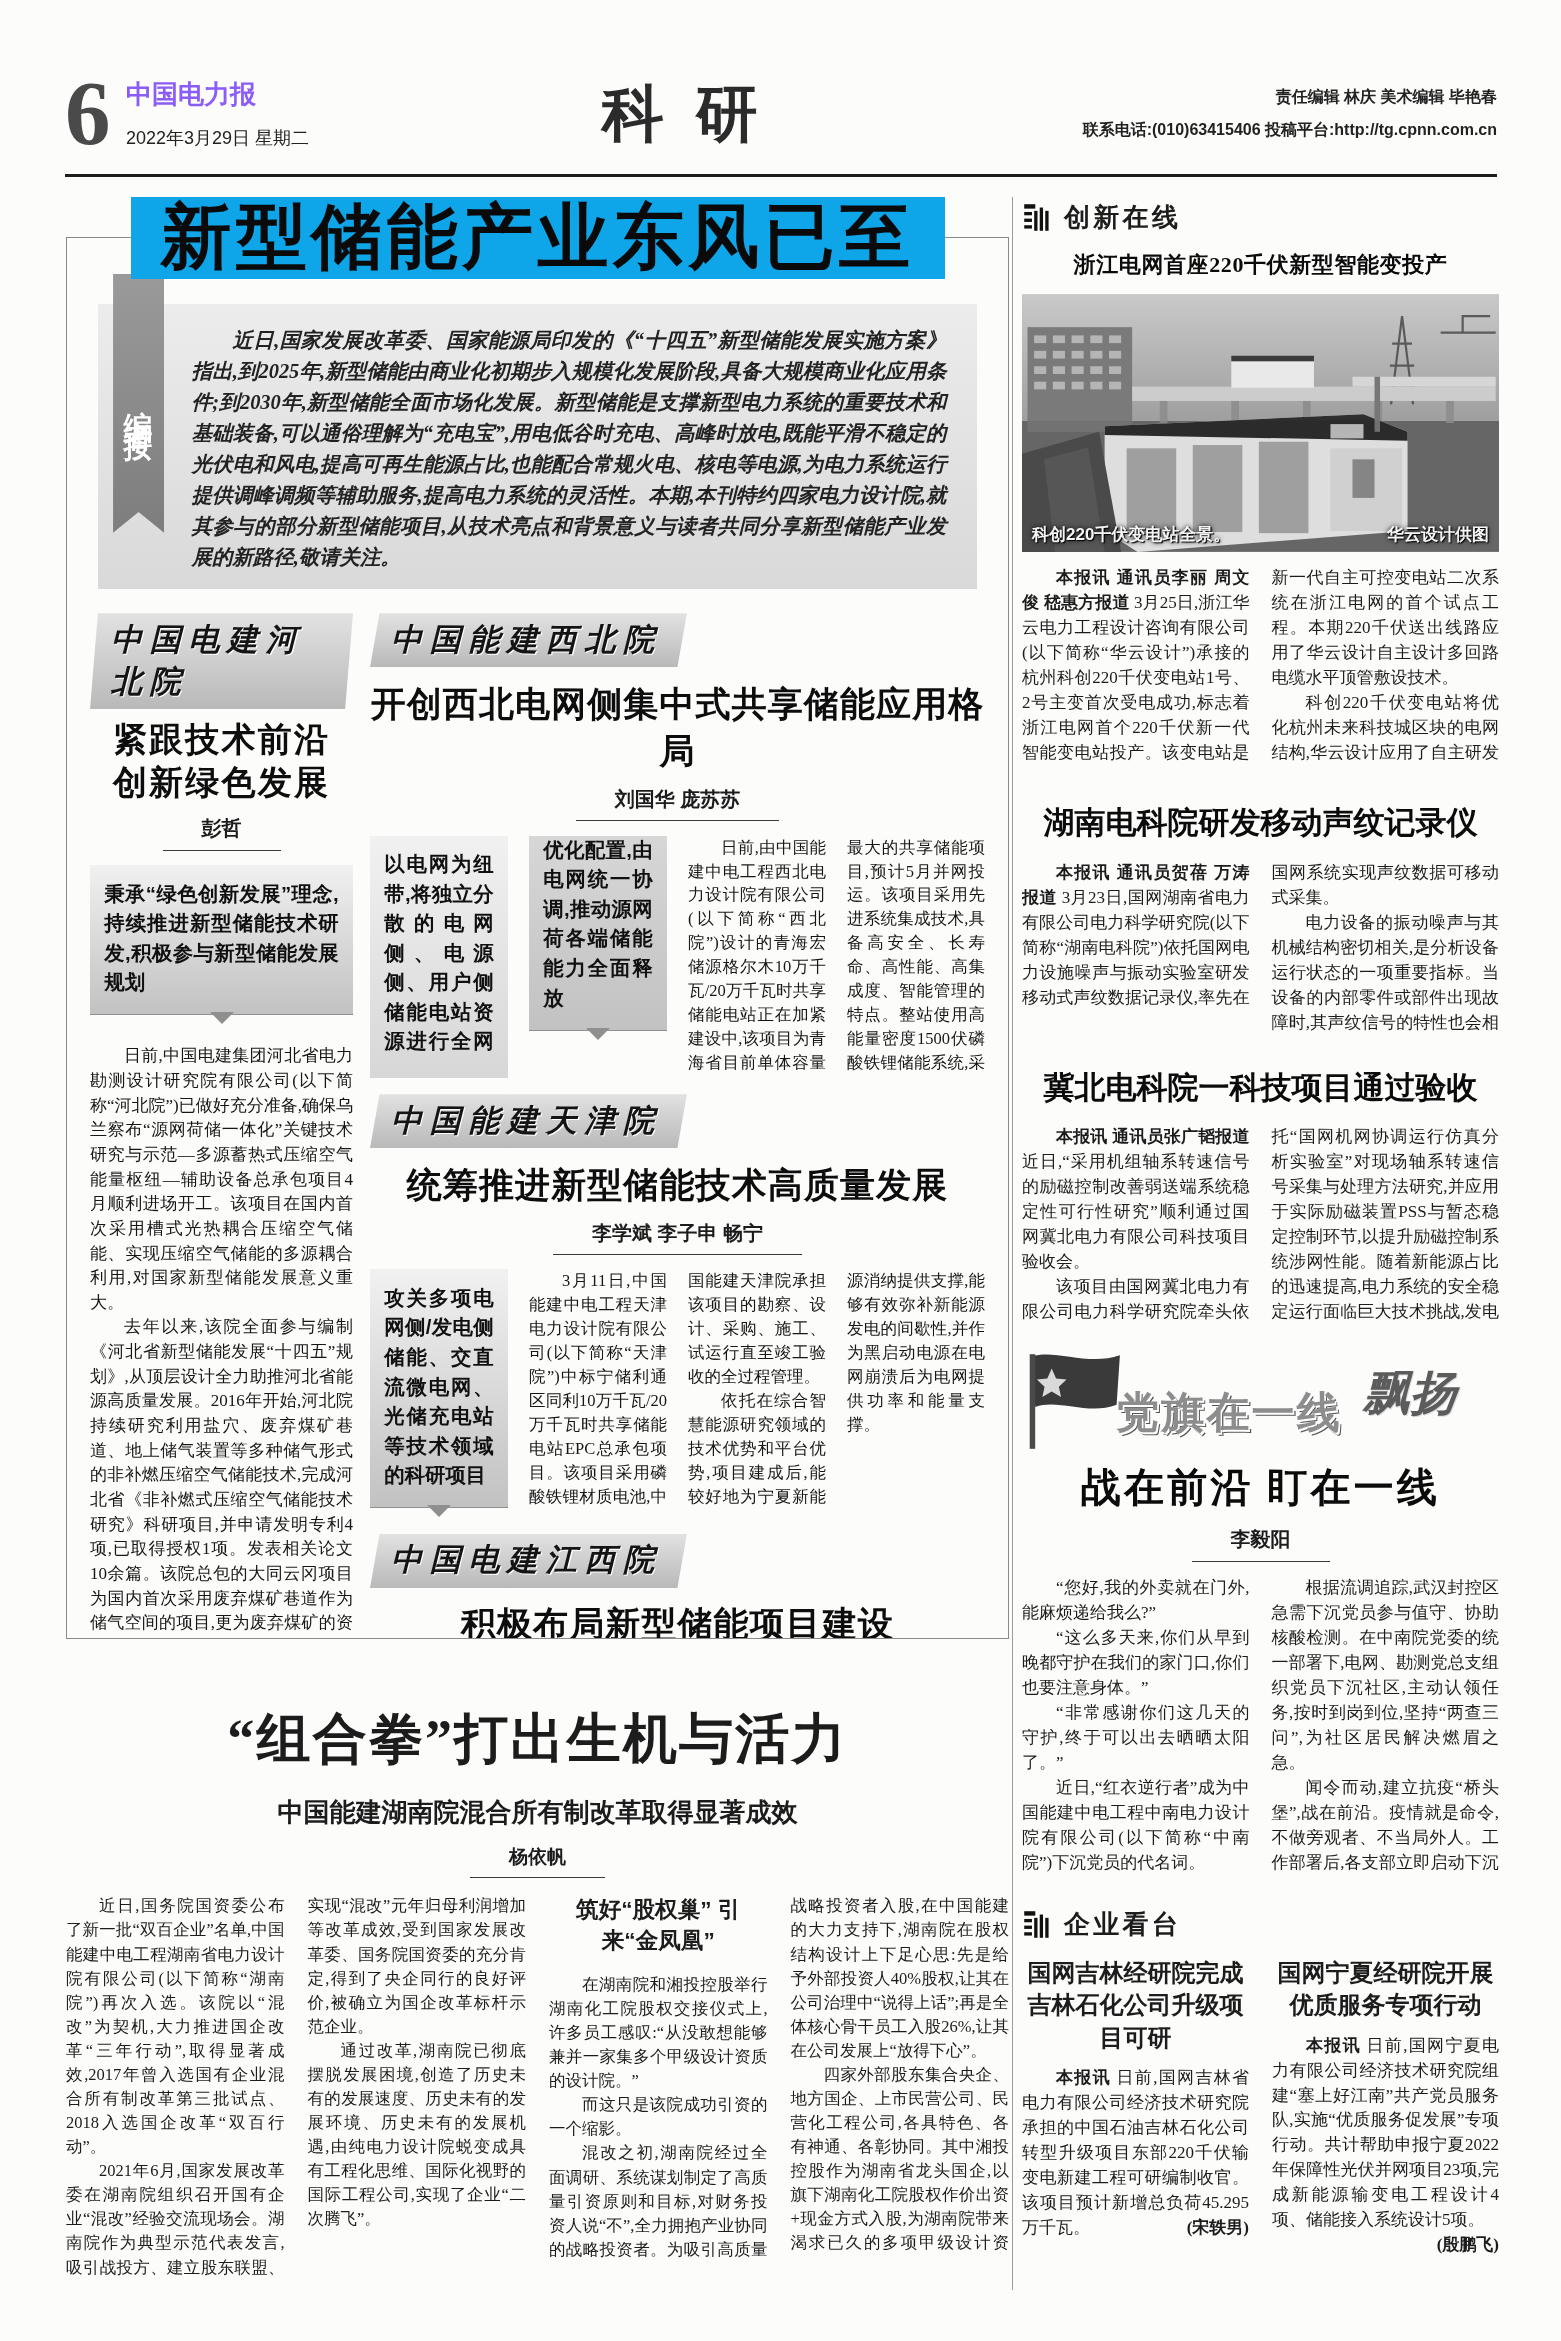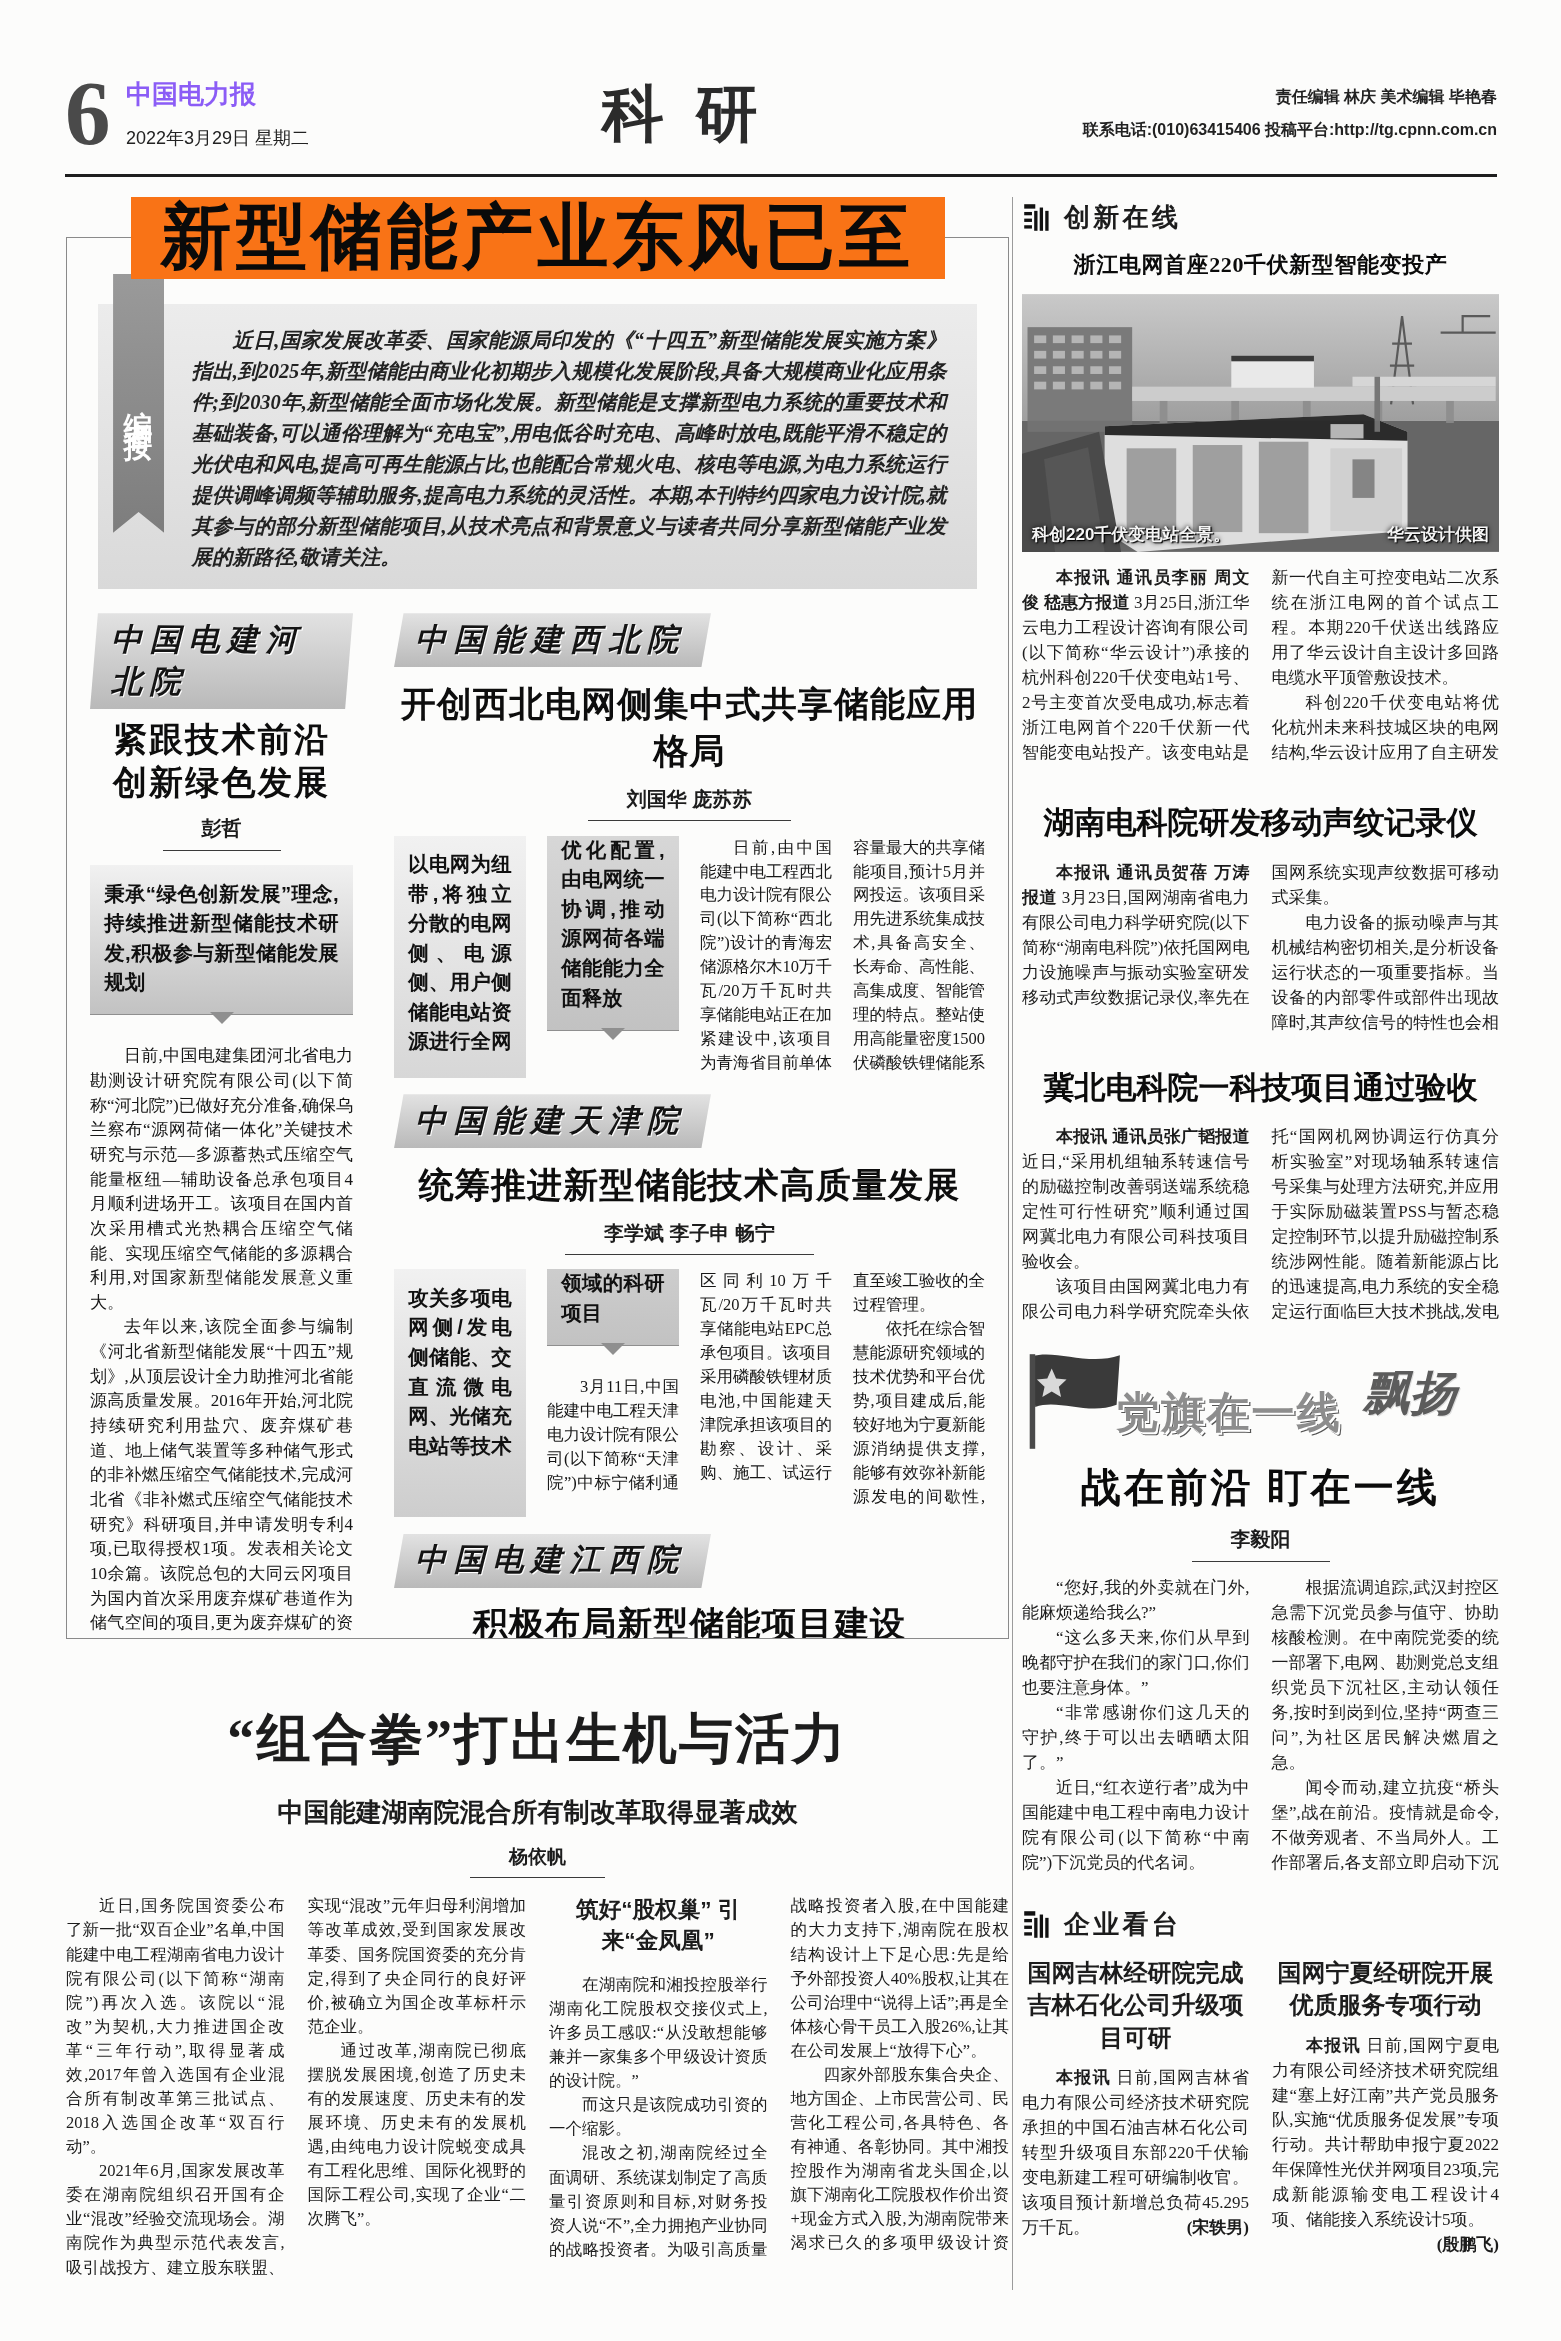--- a/index.html
+++ b/index.html
@@ -28,7 +28,7 @@
   .special { position:absolute; left:66px; top:197px; width:943px; height:1487px; }
   .main-headline {
     position:relative; z-index:2; width:max-content; margin:0 auto;
-    background:#f97316; padding:0 30px;
+    background:#0ea5e9; padding:0 30px;
     font-size:71px; font-weight:900; letter-spacing:4.4px; color:#0a0a0a;
     line-height:1.15;
   }

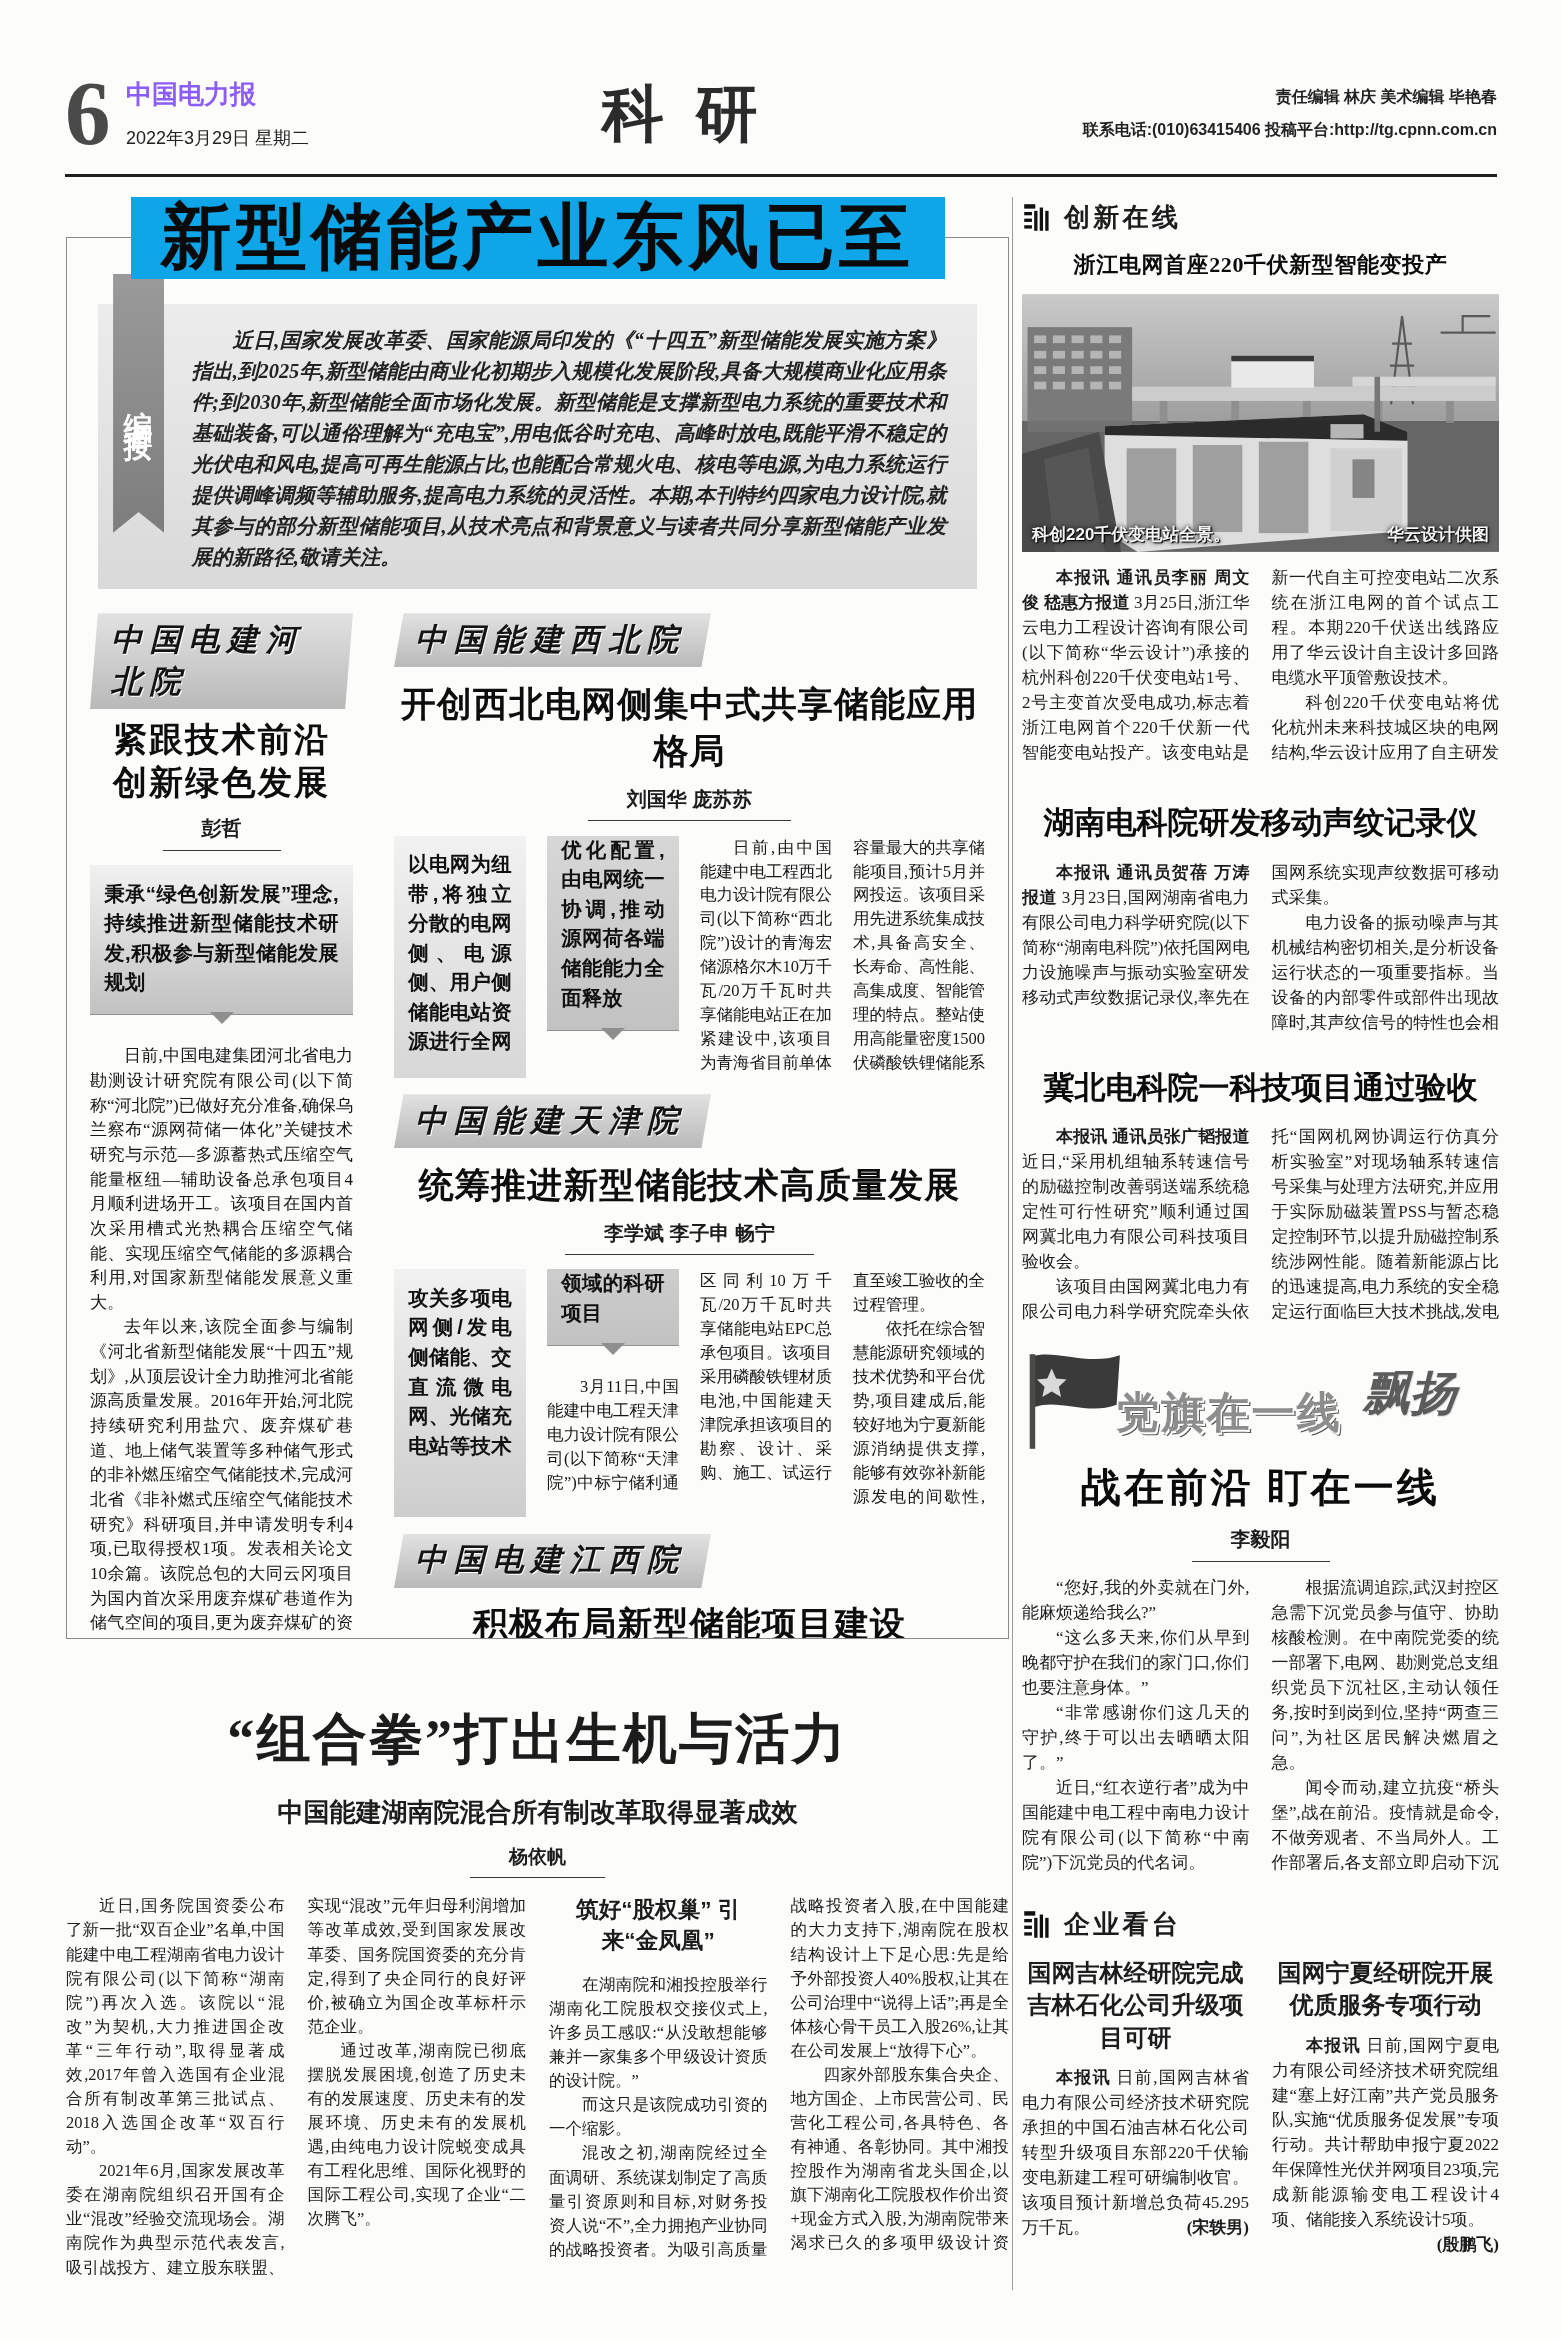--- a/index.html
+++ b/index.html
@@ -50,7 +50,7 @@
     writing-mode:vertical-rl; color:#fff; font-size:29px; font-weight:700; letter-spacing:10px;
   }
   .note-text { font-size:20.4px; line-height:1.52; text-align:justify; font-style:italic; color:#222; text-indent:2em; font-weight:600;}
-  .articles-grid { display:grid; grid-template-columns:263px 1fr; column-gap:41px; }
+  .articles-grid { display:grid; grid-template-columns:263px 1fr; column-gap:17px; }
   
   .badge {
     display:inline-block; background:linear-gradient(180deg,#e2e2e2,#b9b9b9);

